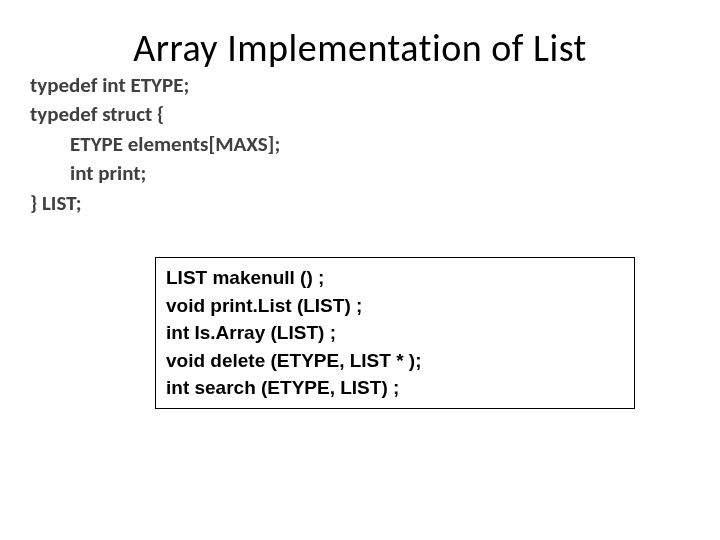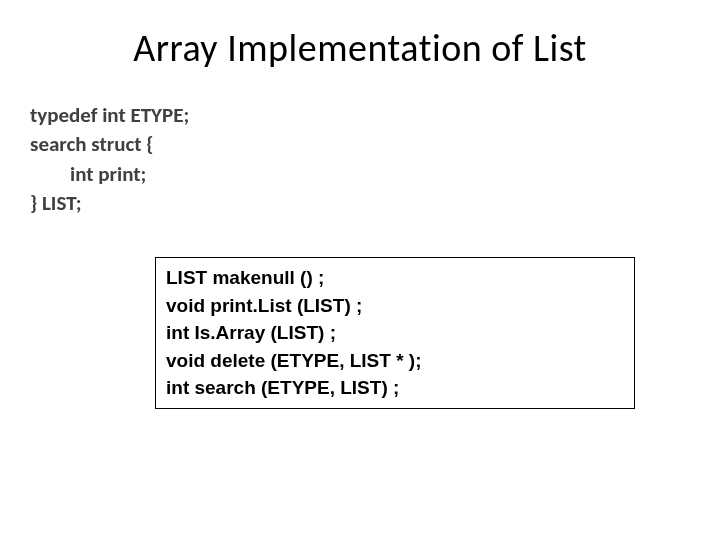--- a/index.html
+++ b/index.html
@@ -26,7 +26,6 @@
       color: #000;
       text-align: center;
       margin-top: 5px;
-      margin-bottom: 30px;
       letter-spacing: 0.5px;
     }
     .code-block {

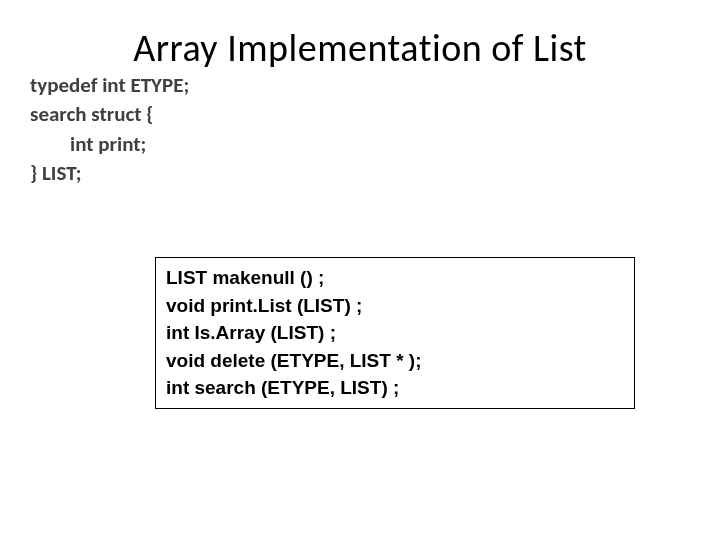--- a/index.html
+++ b/index.html
@@ -68,7 +68,7 @@
 
   <div class="code-block">
     <div class="code-line">typedef int ETYPE;</div>
-    <div class="code-line">search struct {</div>
+    <div class="code-line">typedef struct {</div>
     <div class="code-line indent">int print;</div>
     <div class="code-line">} LIST;</div>
   </div>

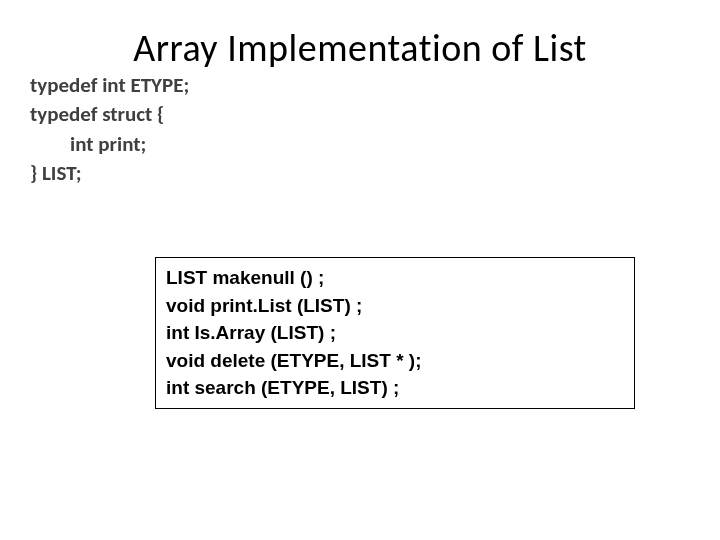--- a/index.html
+++ b/index.html
@@ -69,6 +69,7 @@
   <div class="code-block">
     <div class="code-line">typedef int ETYPE;</div>
     <div class="code-line">typedef struct {</div>
+    <div class="code-line indent">ETYPE elements[MAXS];</div>
     <div class="code-line indent">int print;</div>
     <div class="code-line">} LIST;</div>
   </div>

